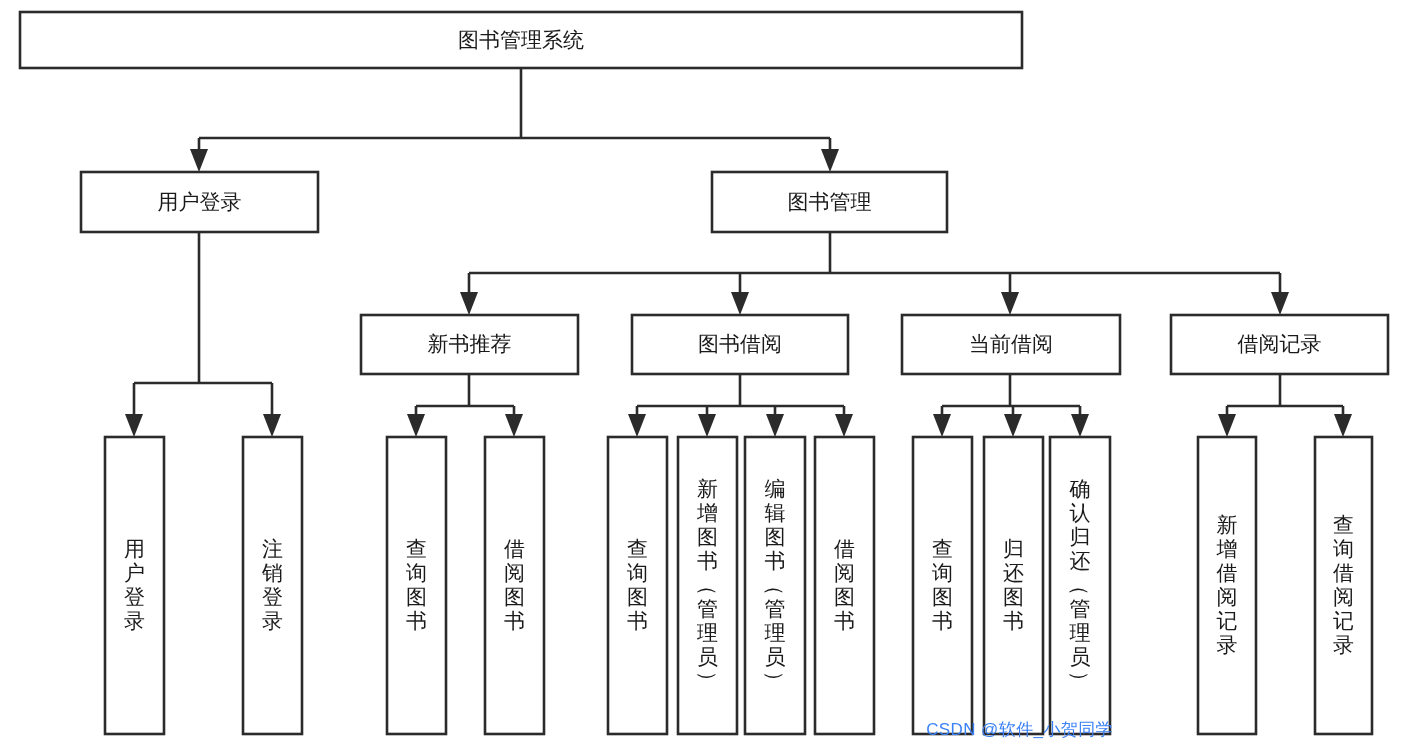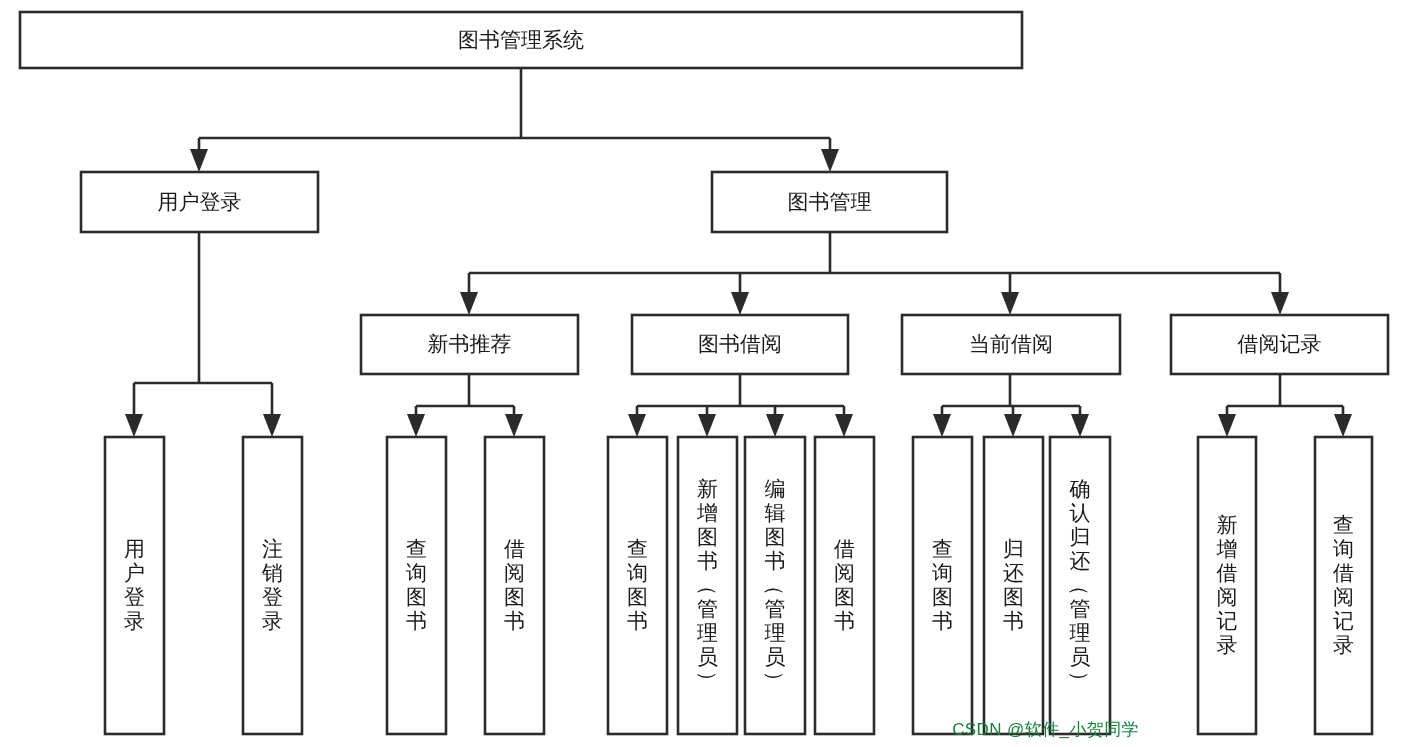--- a/index.html
+++ b/index.html
@@ -19,7 +19,6 @@
     position: relative;
     width: 1121px;
     height: 747px;
-    padding-left: 26px;
   }
   svg.diagram-canvas {
     position: absolute;

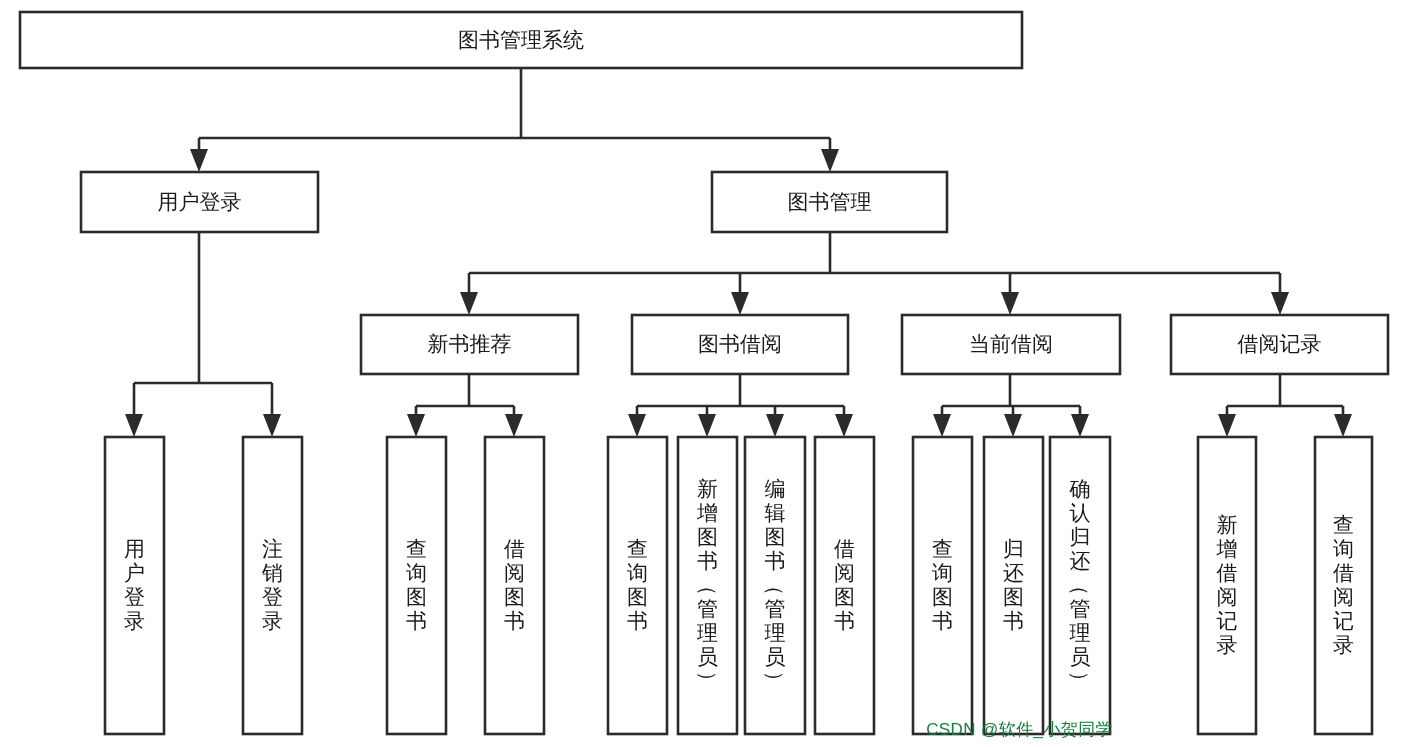--- a/index.html
+++ b/index.html
@@ -62,7 +62,7 @@
     bottom: 6px;
     font-family: "Liberation Sans", "DejaVu Sans", sans-serif;
     font-size: 17px;
-    color: #15803d;
+    color: #3b82f6;
     white-space: nowrap;
     letter-spacing: 0.4px;
     user-select: none;

